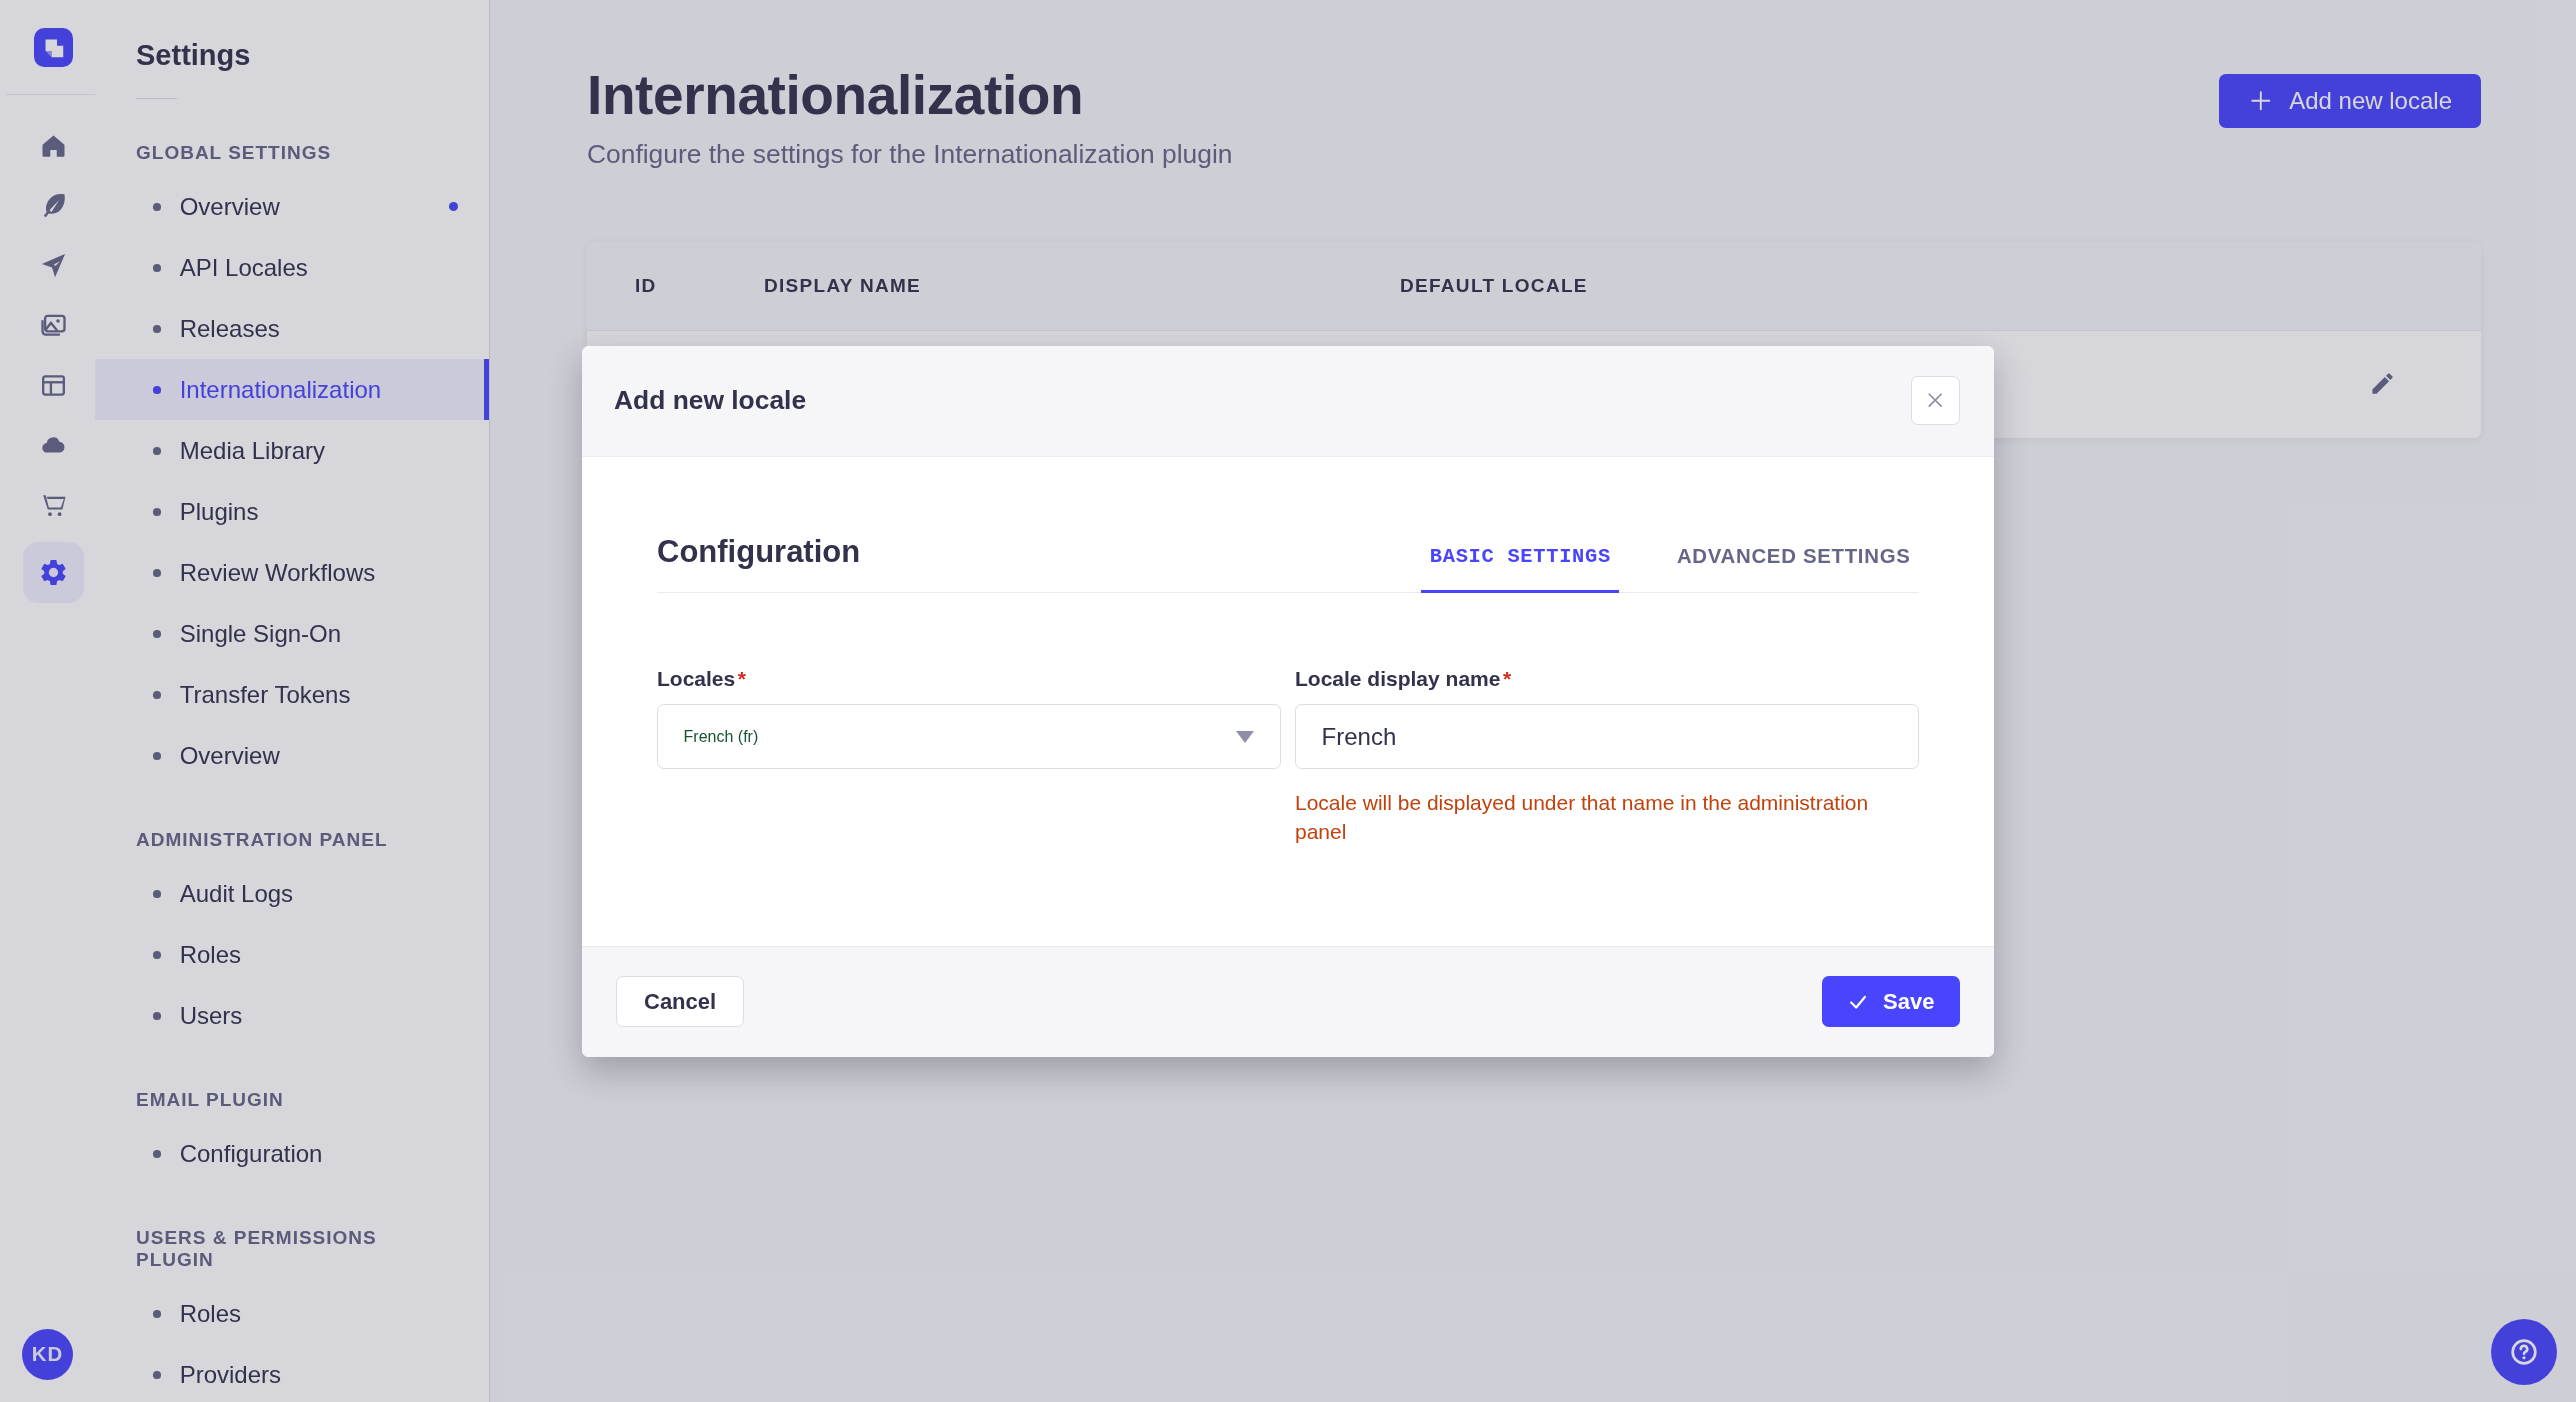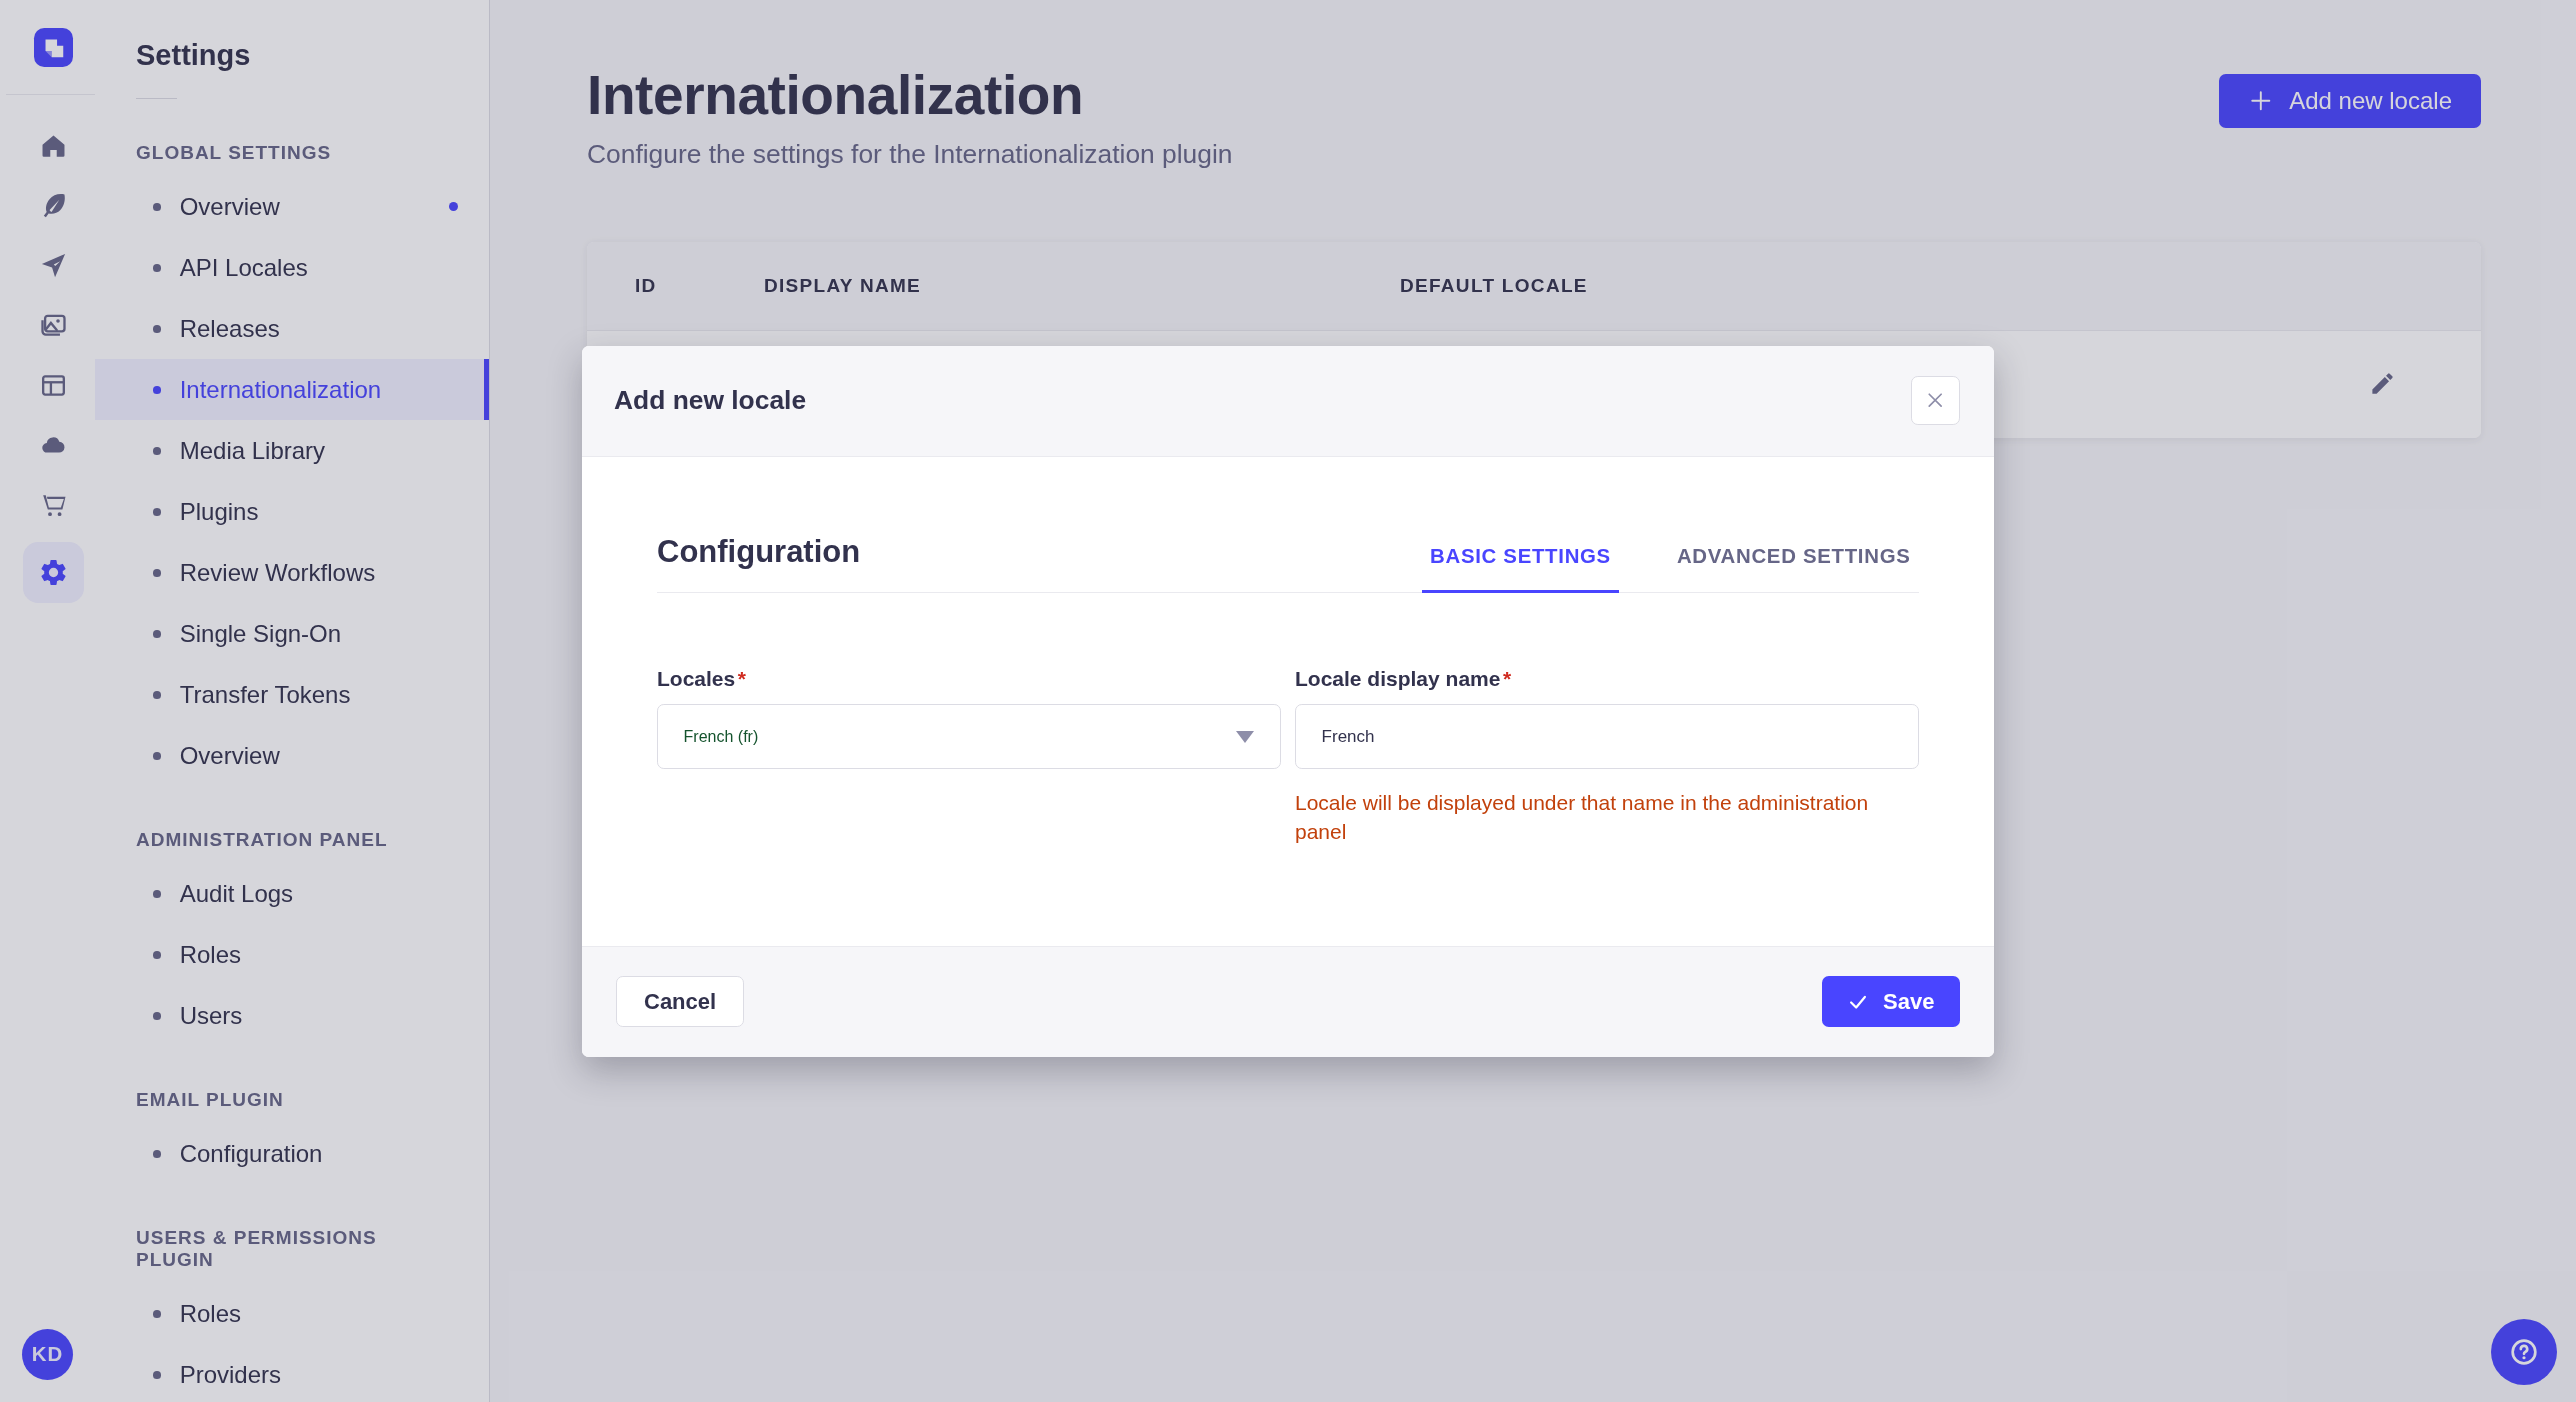--- a/index.html
+++ b/index.html
@@ -72,7 +72,7 @@
   .tabs { display:flex; gap:49px; }
   .tab { font-size:20.4px; font-weight:bold; letter-spacing:0.7px; color:#666687; padding:0 8.5px 22px 8.5px;
          border:none; background:transparent; font-family:inherit; border-bottom:3.4px solid transparent; margin-bottom:-1.7px; cursor:pointer; }
-  .tab.active { color:#4945ff; border-bottom-color:#4945ff; }
+  .tab.active { color:#4945ff; border-bottom-color:#4945ff;font-family:Liberation Mono, monospace; }
   .fields { display:grid; grid-template-columns:1fr 1fr; gap:14px; margin-top:74px; }
   .field-label { font-size:21px; font-weight:bold; color:#32324d; margin-bottom:13.6px; display:block; }
   .req { color:#d02b20; margin-left:2.6px; }

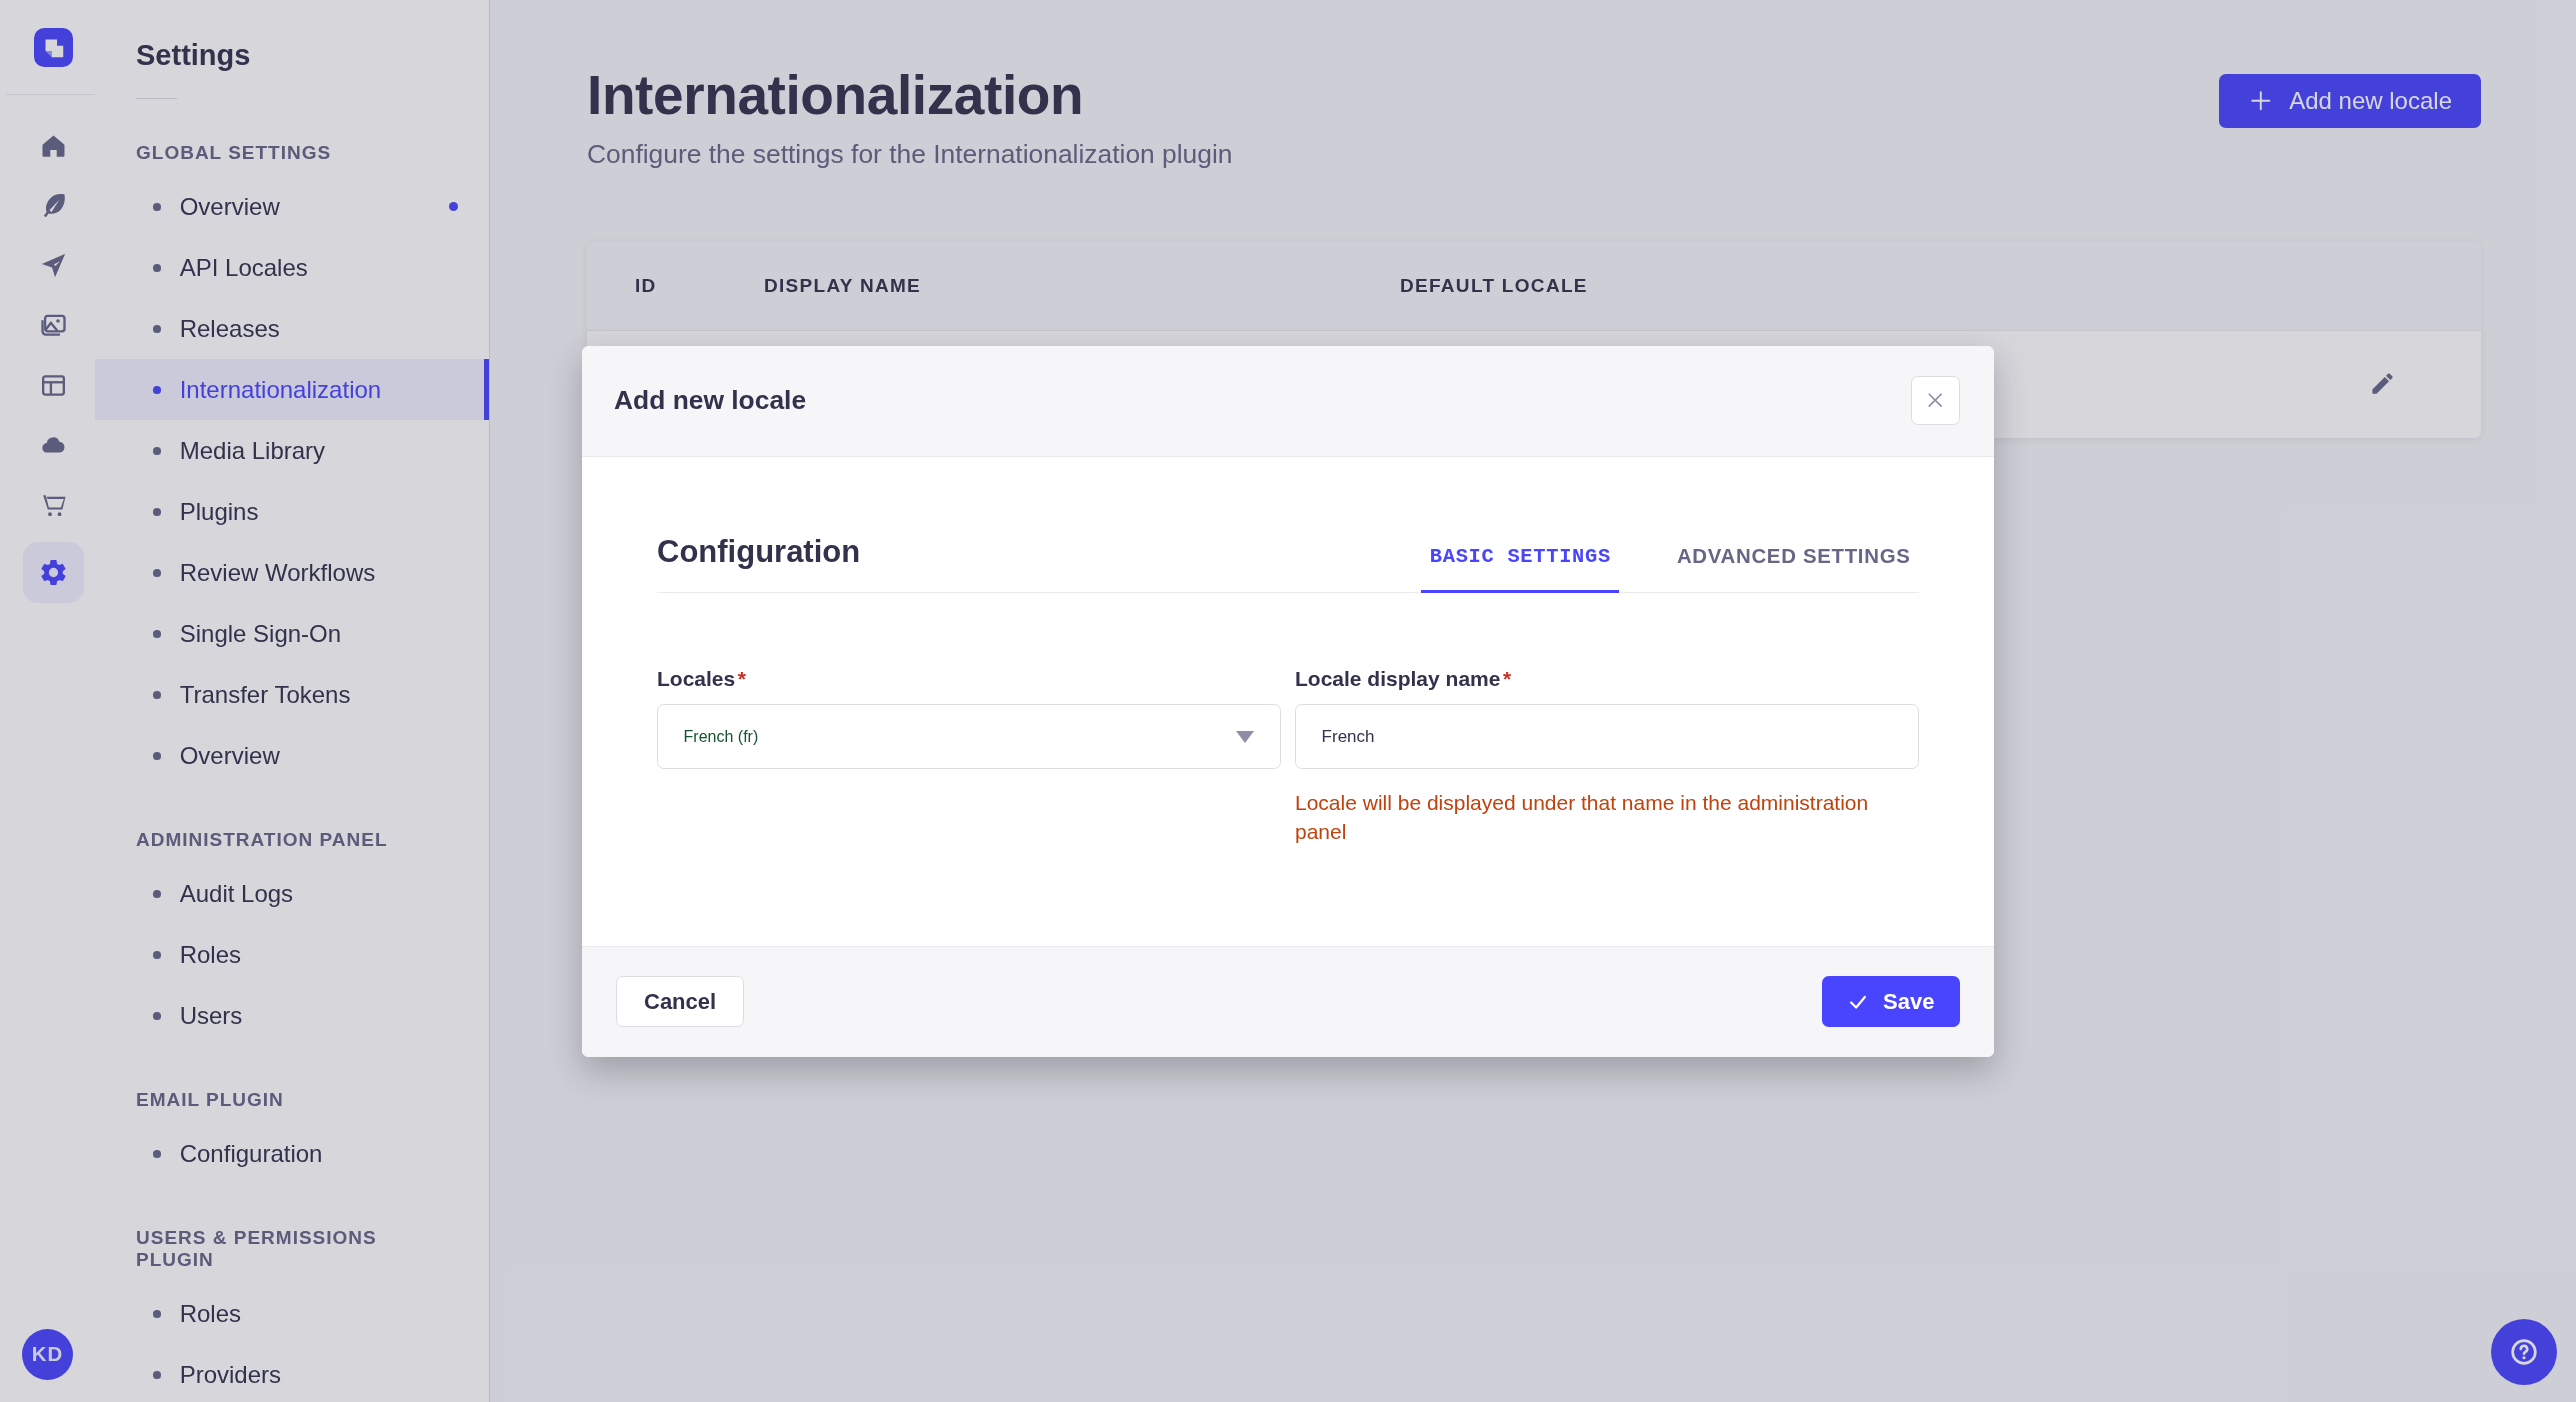--- a/index.html
+++ b/index.html
@@ -81,7 +81,7 @@
   .select-value { font-size:16px; color:#14532d; }
   .chevron { width:0; height:0; border-left:9.4px solid transparent; border-right:9.4px solid transparent; border-top:12px solid #8e8ea9; }
   .text-input { width:100%; height:65px; border:1.7px solid #dcdce4; border-radius:6.8px; background:#ffffff;
-                font-size:17px; color:#32324d; padding:0 25.6px; font-family:inherit; outline:none; }
+                font-size:24px; color:#32324d; padding:0 25.6px; font-family:inherit; outline:none; }
   .helper { font-size:21px; line-height:1.35; color:#c2410c; margin-top:20.4px; max-width:596px; }
   .modal-footer { height:111px; flex:none; background:#f6f6f9; border-top:1.7px solid #eaeaef;
                   display:flex; align-items:center; justify-content:space-between; padding:0 34px; }

